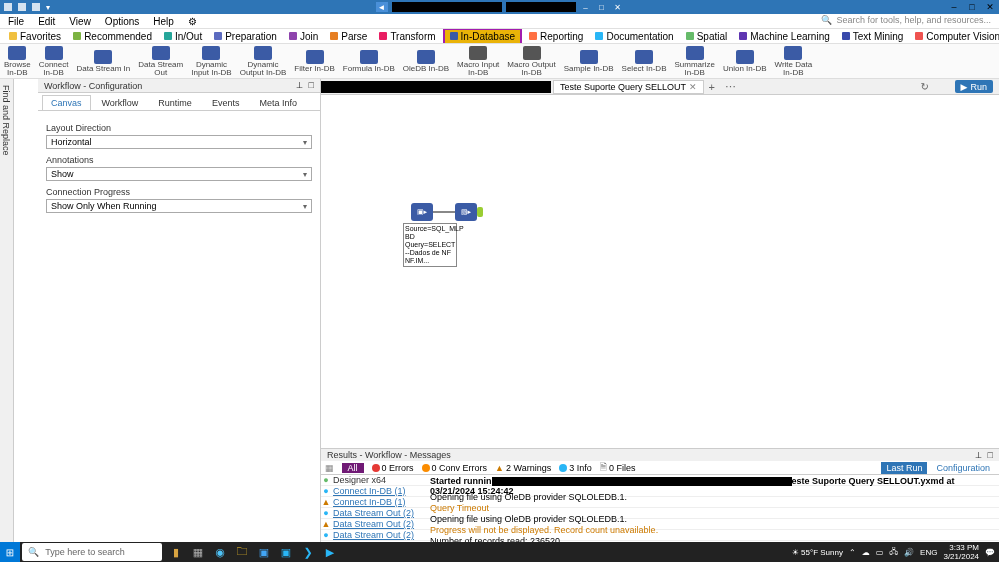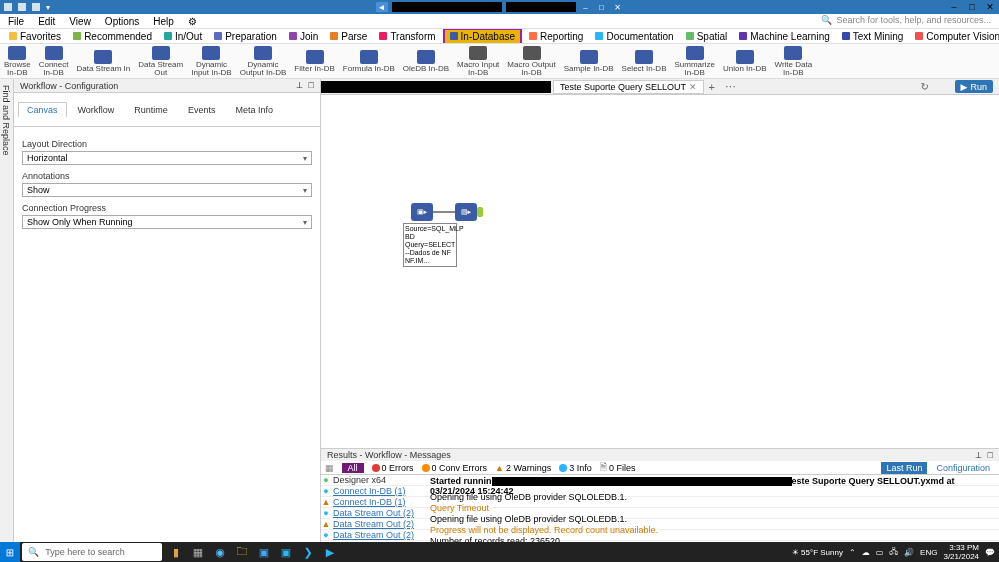--- a/index.html
+++ b/index.html
@@ -25,7 +25,7 @@
 .rtool-label { font-size:8px; text-align:center; line-height:8px; color:#444; }
 .content { display:flex; height:calc(100% - 93px); }
 .side-tab { width:14px; background:#f0f0f0; border-right:1px solid #ccc; writing-mode:vertical-lr; font-size:9px; padding:6px 1px; color:#333; }
-.config-panel { width:307px; background:#fff; border-right:1px solid #ccc; display:flex; flex-direction:column; }
+.config-panel { width:307px; background:#fff; border-right:1px solid #ccc; display:flex; flex-direction:column;padding-left:24px; }
 .cfg-hdr { height:14px; background:#f0f0f0; border-bottom:1px solid #ccc; display:flex; align-items:center; padding:0 6px; font-size:9px; color:#333; justify-content:space-between; }
 .cfg-tabs { height:34px; border-bottom:1px solid #ccc; display:flex; align-items:center; padding:0 4px; gap:2px; }
 .cfg-tab { padding:2px 8px; font-size:9px; color:#333; border:1px solid transparent; border-bottom:none; }

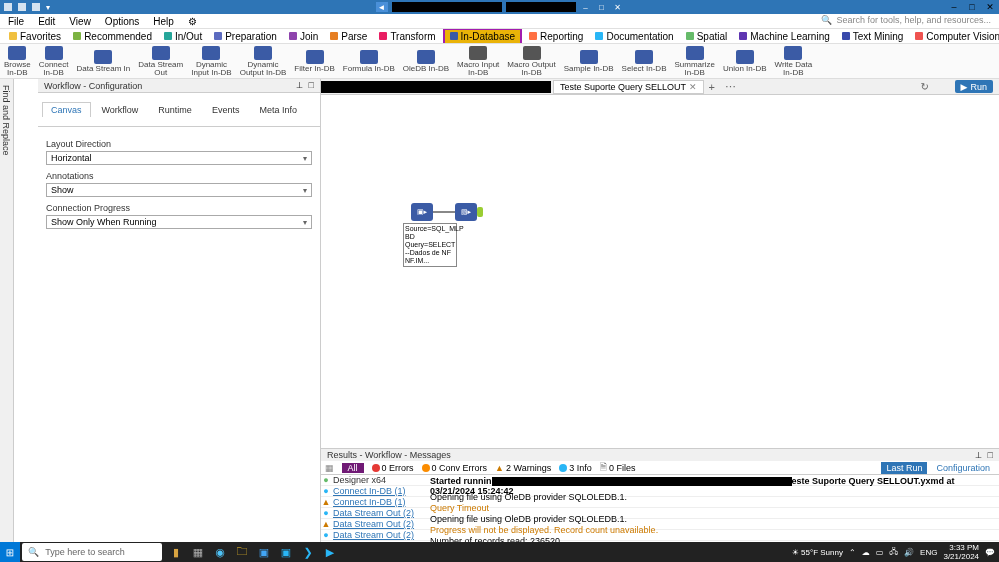--- a/index.html
+++ b/index.html
@@ -27,7 +27,7 @@
 .side-tab { width:14px; background:#f0f0f0; border-right:1px solid #ccc; writing-mode:vertical-lr; font-size:9px; padding:6px 1px; color:#333; }
 .config-panel { width:307px; background:#fff; border-right:1px solid #ccc; display:flex; flex-direction:column;padding-left:24px; }
 .cfg-hdr { height:14px; background:#f0f0f0; border-bottom:1px solid #ccc; display:flex; align-items:center; padding:0 6px; font-size:9px; color:#333; justify-content:space-between; }
-.cfg-tabs { height:34px; border-bottom:1px solid #ccc; display:flex; align-items:center; padding:0 4px; gap:2px; }
+.cfg-tabs { height:18px; border-bottom:1px solid #ccc; display:flex; align-items:flex-end; padding:0 4px; gap:2px; }
 .cfg-tab { padding:2px 8px; font-size:9px; color:#333; border:1px solid transparent; border-bottom:none; }
 .cfg-tab.active { background:#fff; border-color:#ccc; color:#2e75b6; }
 .cfg-body { padding:6px 8px; }

